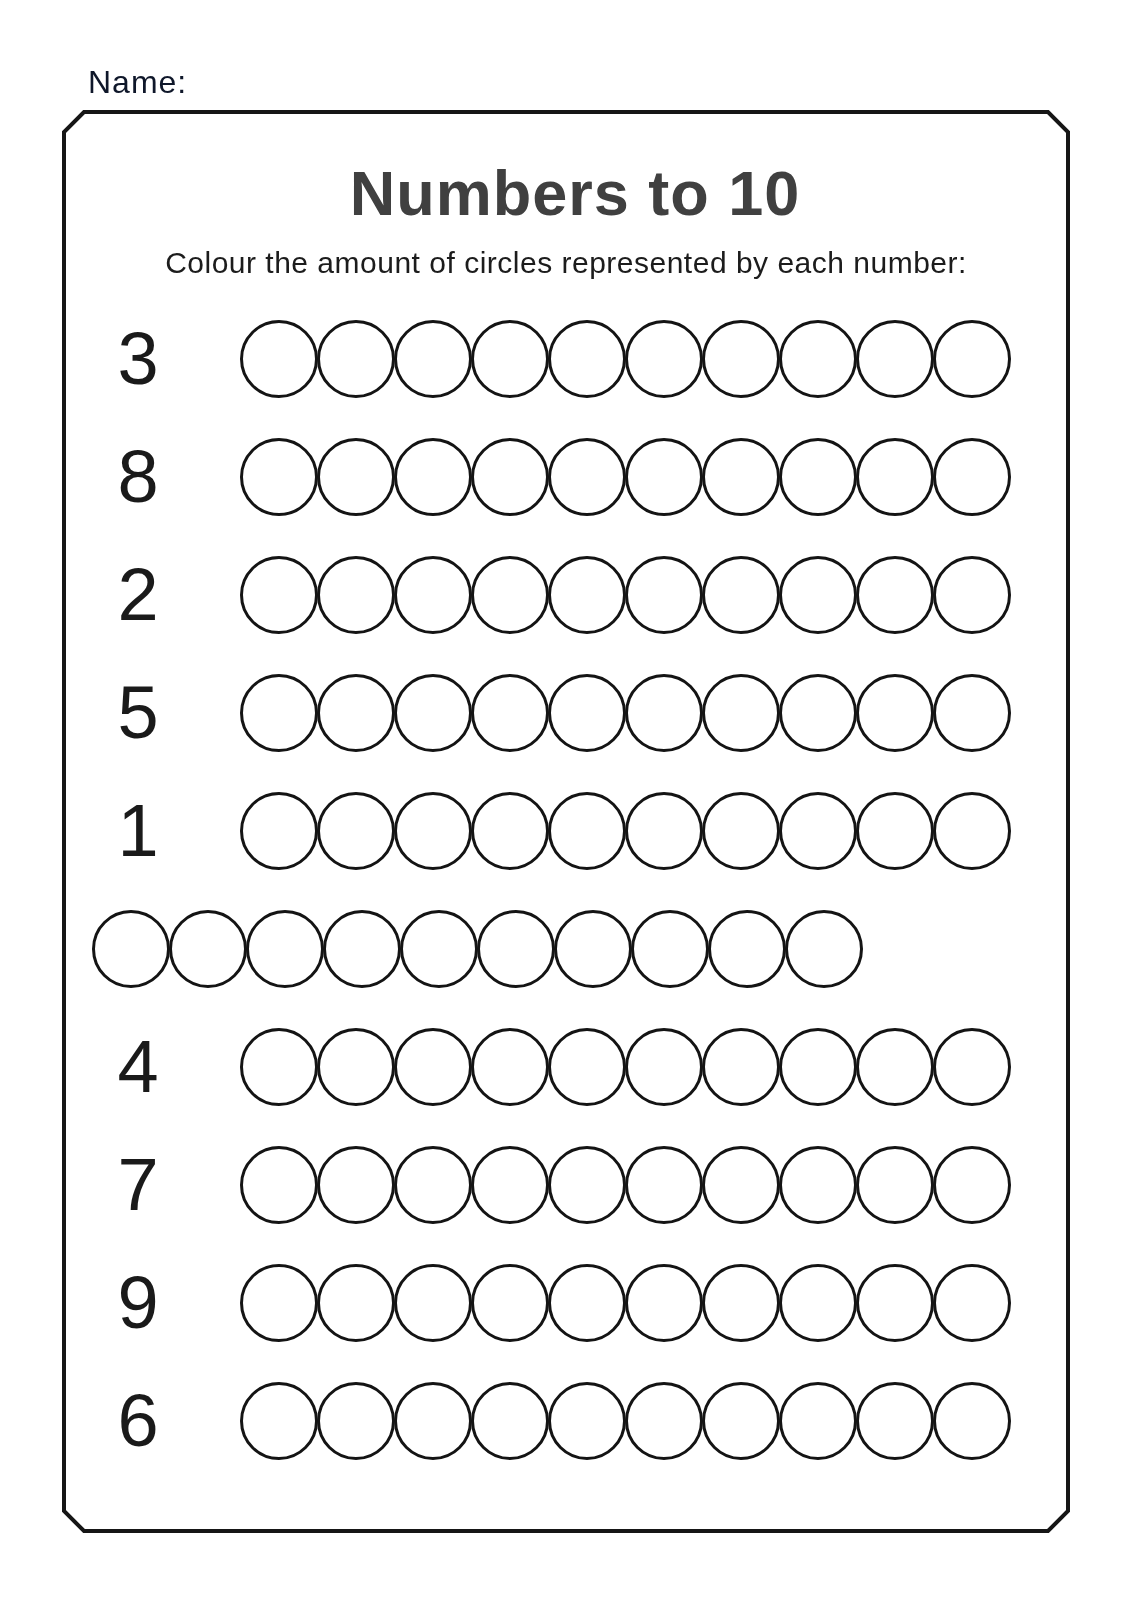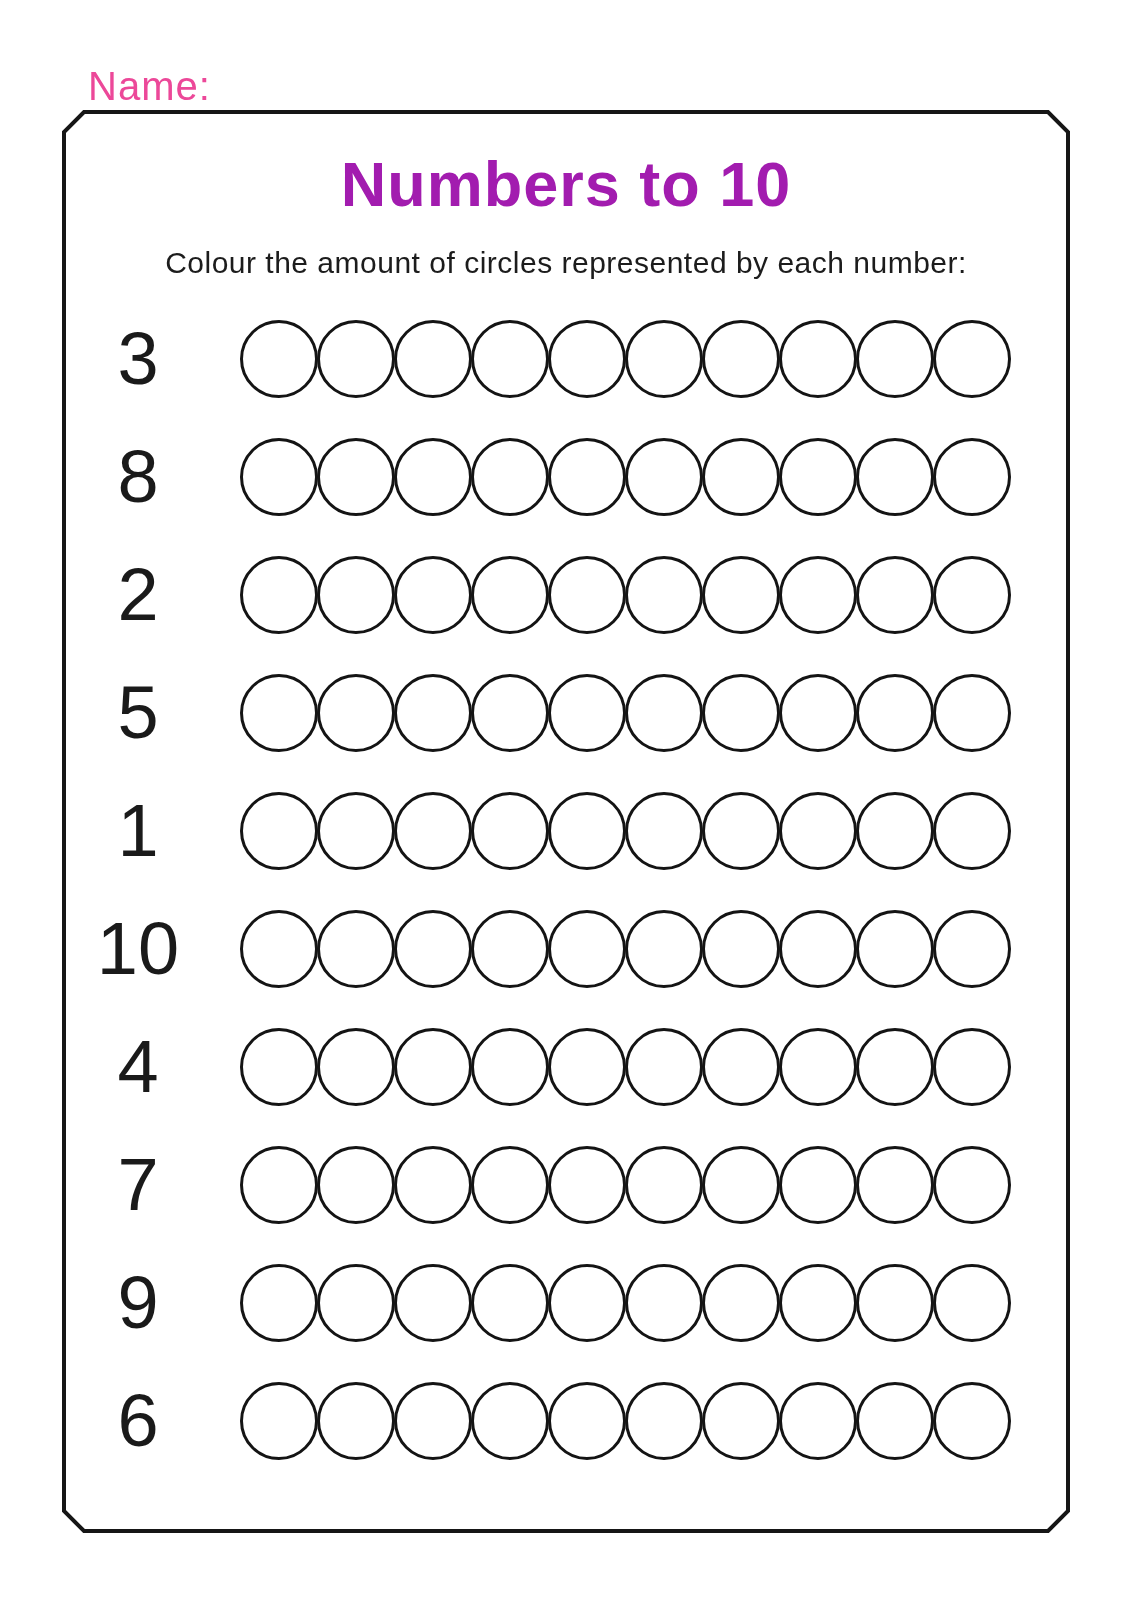--- a/index.html
+++ b/index.html
@@ -19,10 +19,10 @@
     position: absolute;
     left: 88px;
     top: 64px;
-    font-size: 40px;
+    font-size: 32px;
     font-weight: 400;
     letter-spacing: 1px;
-    color: #ec4899;
+    color: #0f172a;
   }
   .frame {
     position: absolute;

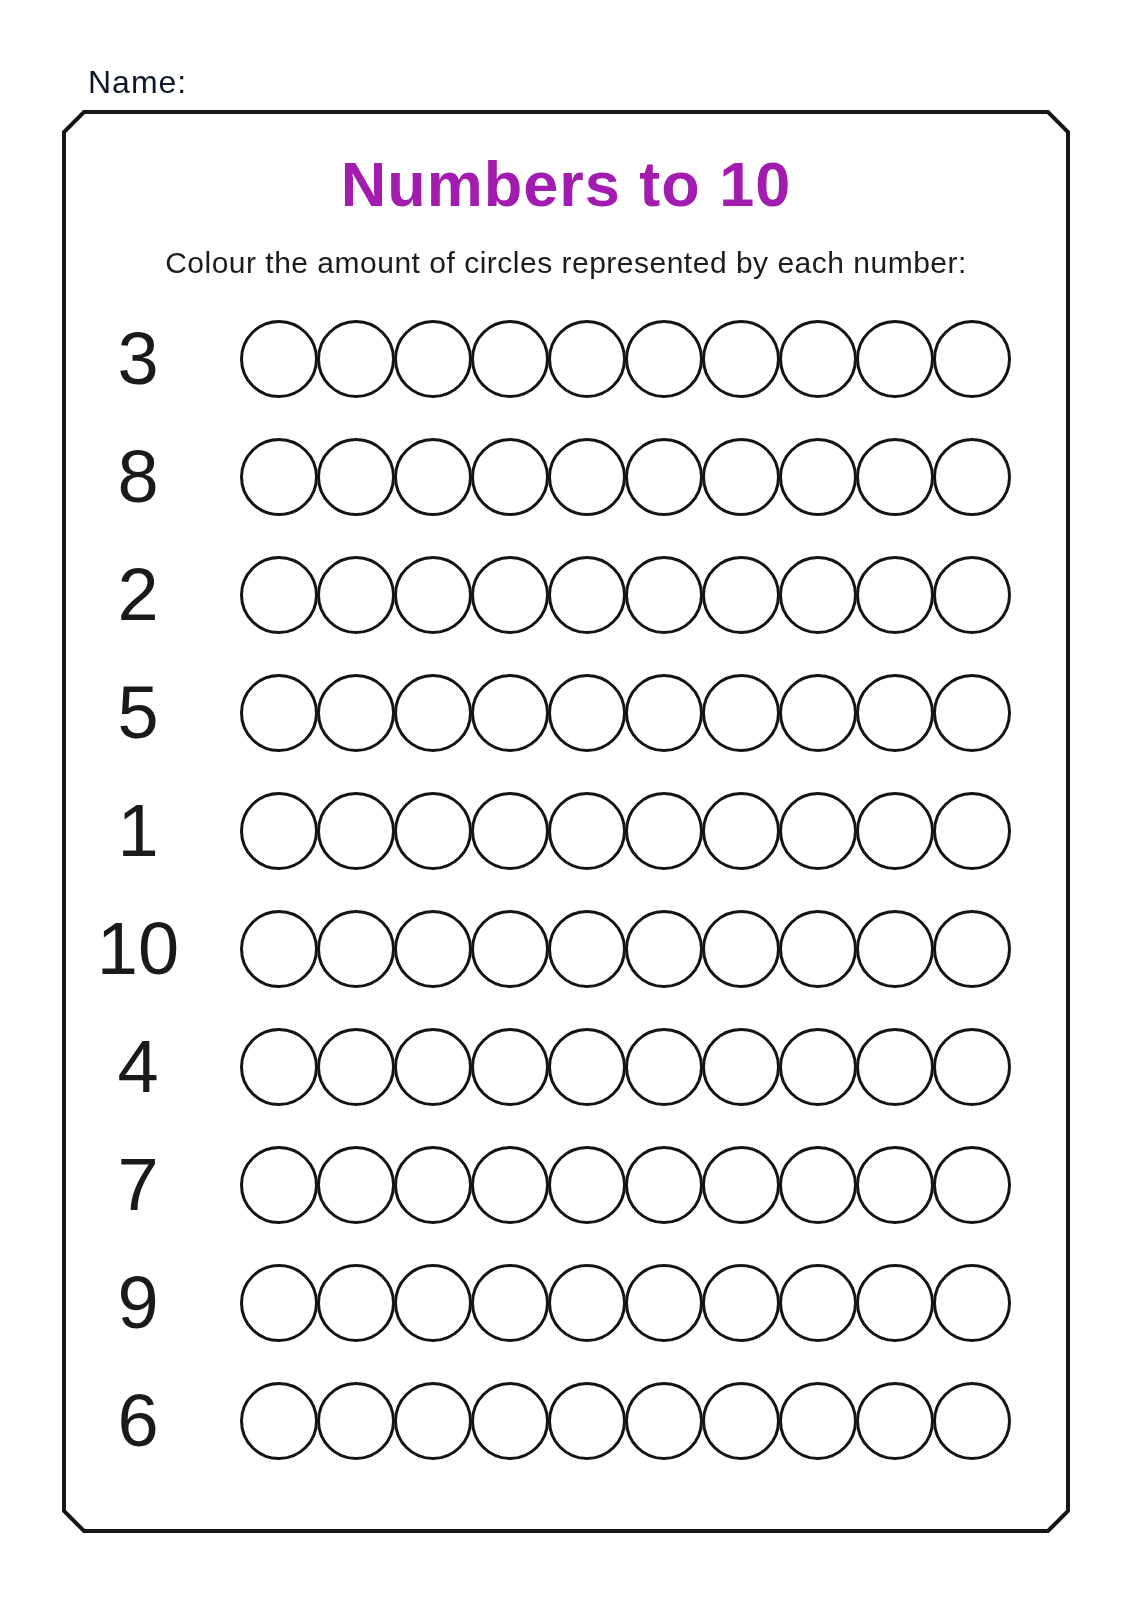--- a/index.html
+++ b/index.html
@@ -34,12 +34,12 @@
     left: 64px;
     top: 148px;
     width: 1004px;
-    margin: 0;
+    margin: 9px;
     text-align: center;
     font-size: 63px;
     font-weight: 800;
     letter-spacing: 1px;
-    color: #a21caf;
+    color: #404040;
   }
   .worksheet-instruction {
     position: absolute;

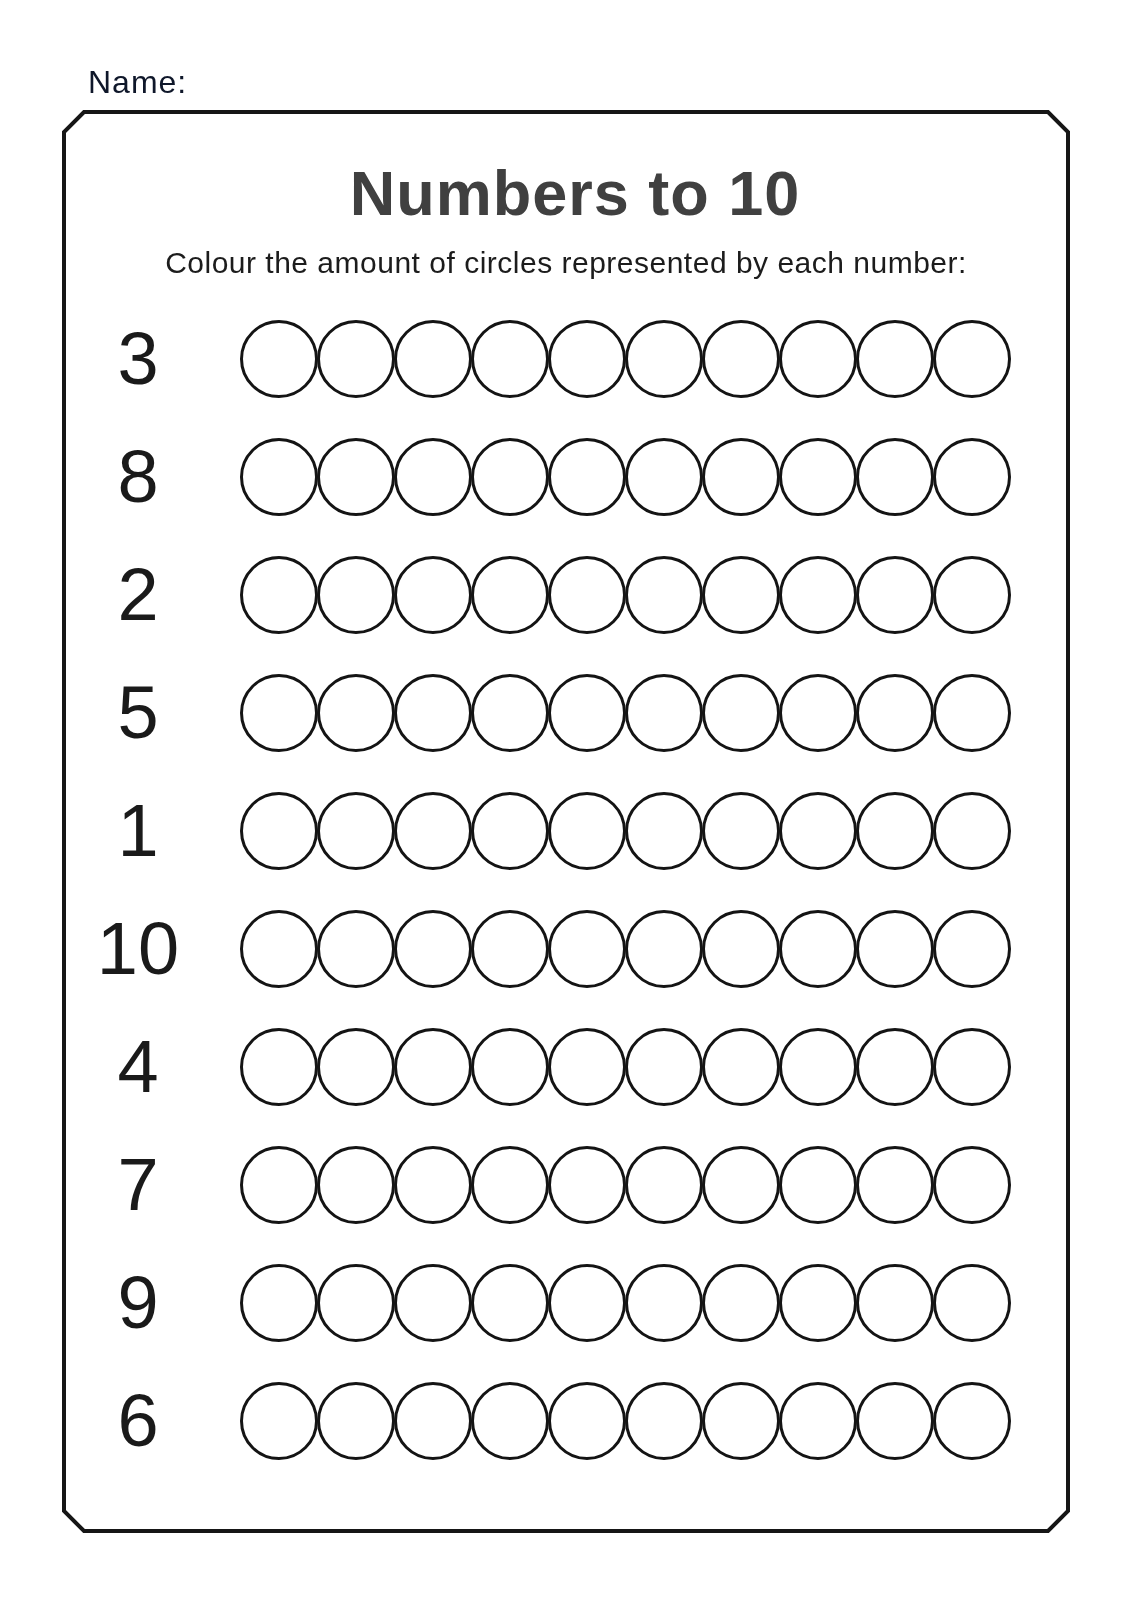--- a/index.html
+++ b/index.html
@@ -184,7 +184,6 @@
   </div>
 
   <div class="row">
-    <div class="row-number">10</div>
     <div class="circles">
           <div class="circle"></div>
           <div class="circle"></div>

